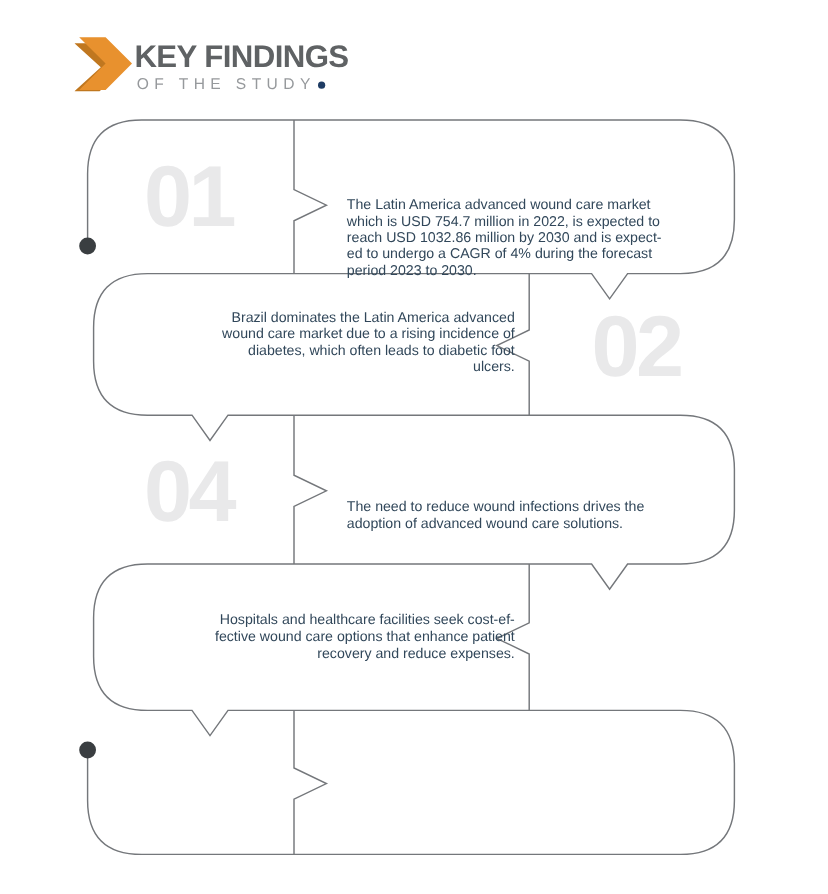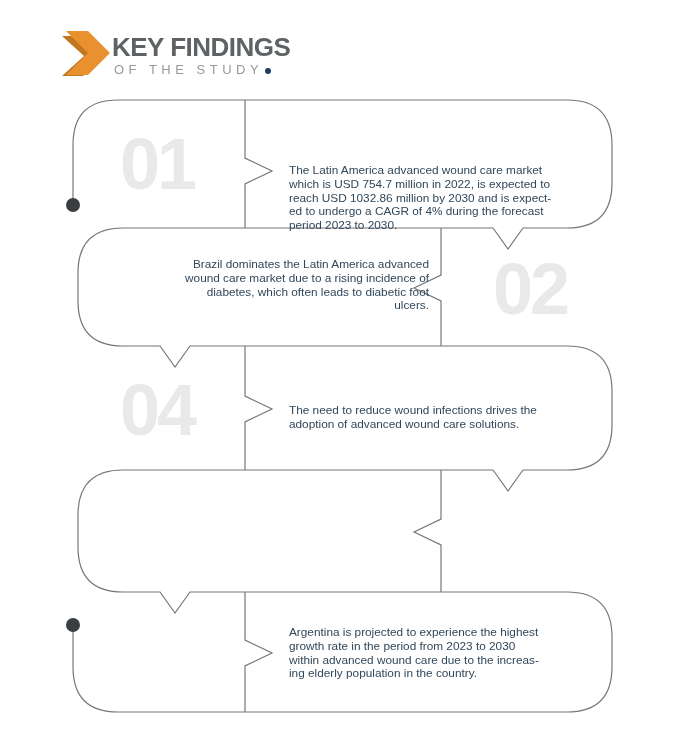--- a/index.html
+++ b/index.html
@@ -53,7 +53,7 @@
   .t-right { left: 80px;  width: 332px; text-align: right; margin-left: 17px; }
   .t1 { top: 126px; margin-top: 38px; }
   .t2 { top: 258px; }
-  .t3 { top: 404px; }
+  .t3 { top: 416px; }
   .t4 { top: 510px; }
   .t5 { top: 626px; }
 

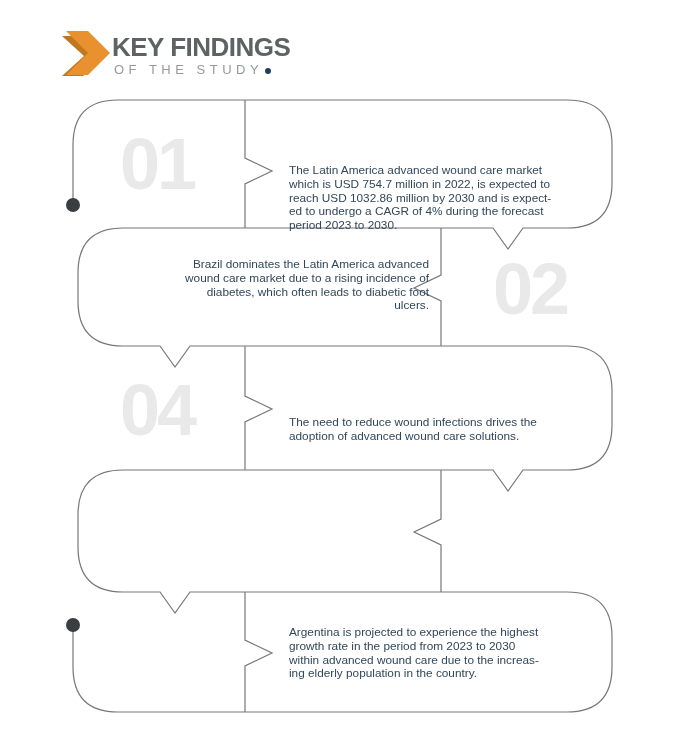--- a/index.html
+++ b/index.html
@@ -106,6 +106,9 @@
 ulcers.</div>
   <div class="finding-text t-left t3">The need to reduce wound infections drives the
 adoption of advanced wound care solutions.</div>
+  <div class="finding-text t-right t4">Hospitals and healthcare facilities seek cost-ef-
+fective wound care options that enhance patient
+recovery and reduce expenses.</div>
   <div class="finding-text t-left t5">Argentina is projected to experience the highest
 growth rate in the period from 2023 to 2030
 within advanced wound care due to the increas-

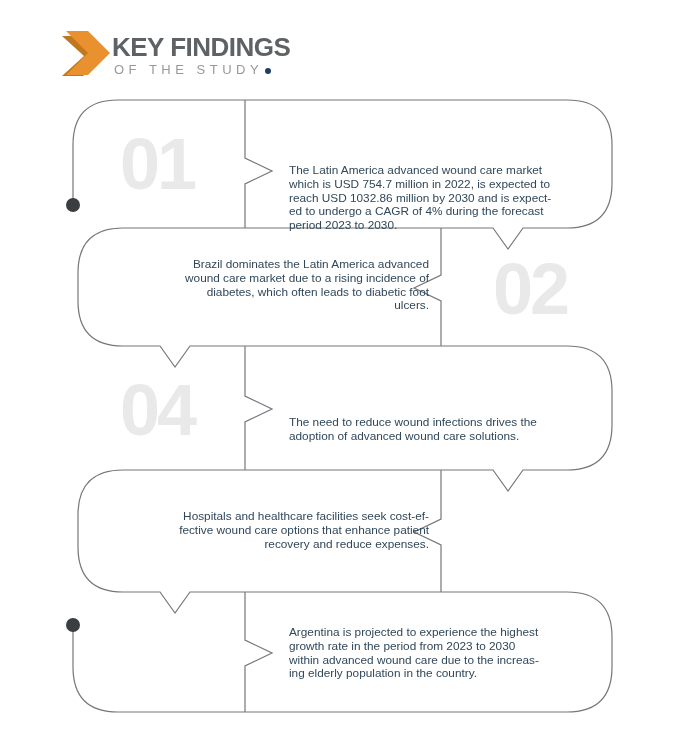--- a/index.html
+++ b/index.html
@@ -109,10 +109,6 @@
   <div class="finding-text t-right t4">Hospitals and healthcare facilities seek cost-ef-
 fective wound care options that enhance patient
 recovery and reduce expenses.</div>
-  <div class="finding-text t-left t5">Argentina is projected to experience the highest
-growth rate in the period from 2023 to 2030
-within advanced wound care due to the increas-
-ing elderly population in the country.</div>
 
 </div>
 

